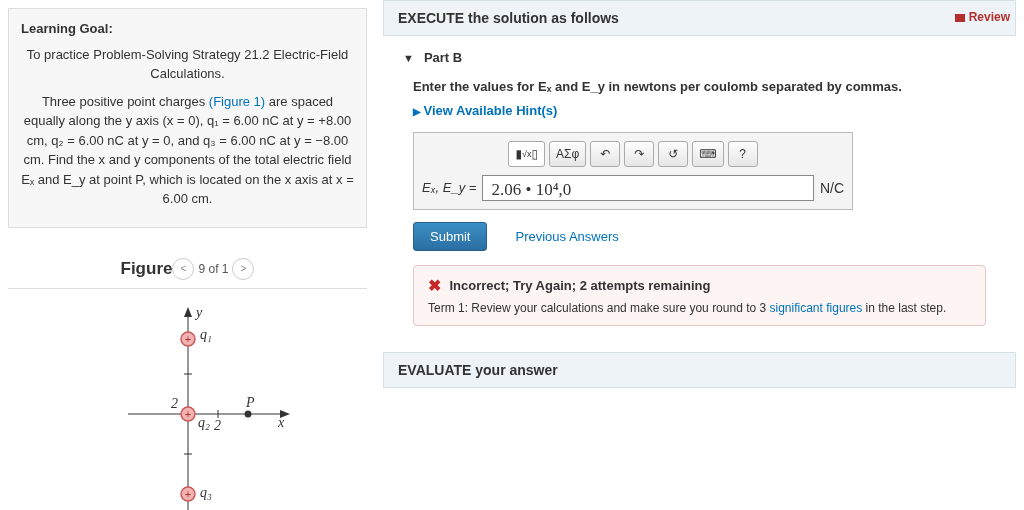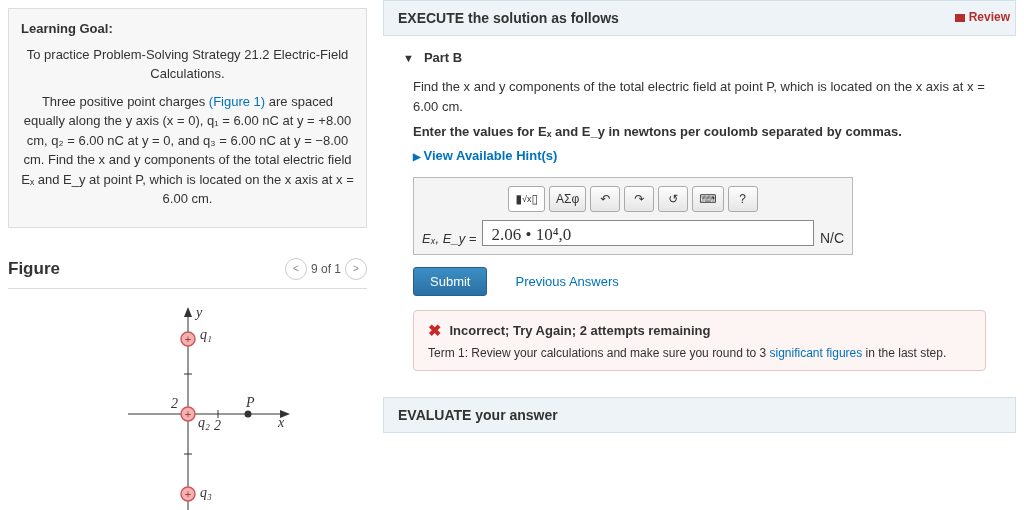--- a/index.html
+++ b/index.html
@@ -114,7 +114,6 @@
     </div>
 
     <div class="part-body">
-      <p>Find the x and y components of the total electric field at point P, which is located on the x axis at x = 6.00 cm.</p>
       <p><b>Enter the values for Eₓ and E_y in newtons per coulomb separated by commas.</b></p>
       <div class="hints">View Available Hint(s)</div>
 

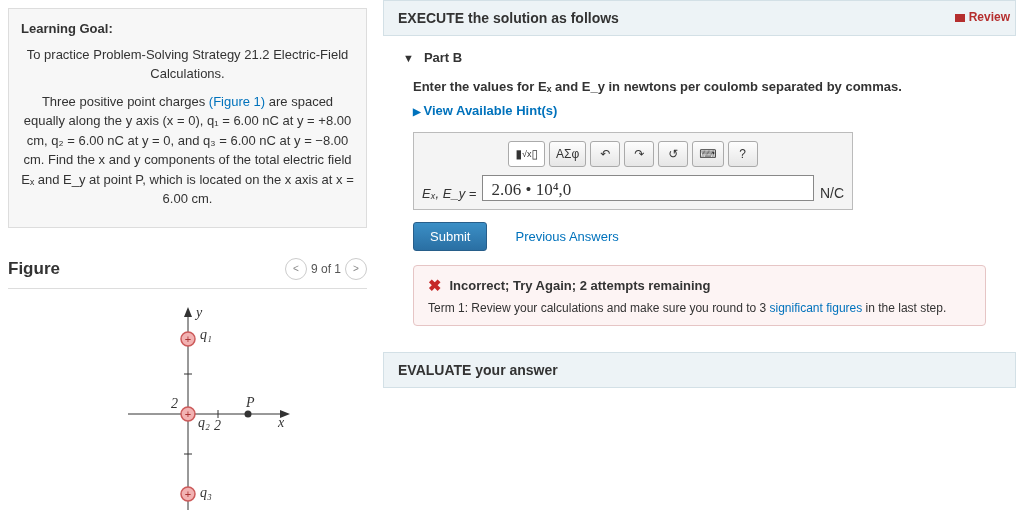--- a/index.html
+++ b/index.html
@@ -30,7 +30,7 @@
   .toolbar { display:flex; justify-content:center; gap:4px; align-items:center; margin-bottom:8px;}
   .tbtn { border:1px solid #aaa; background: linear-gradient(#fdfdfd,#e6e6e6); height:26px; min-width:30px; border-radius:3px; display:flex; align-items:center; justify-content:center; font-size:12px; cursor:pointer; color:#333; padding:0 6px;}
   .tbtn.toggle { background: #fff; }
-  .answer-row { display:flex; align-items:flex-end; gap:6px; }
+  .answer-row { display:flex; align-items:center; gap:6px; }
   .answer-row .lhs { font-style: italic; font-size:13px; }
   .answer-input { flex:1; border:1px solid #888; background:#fff; height:26px; padding:4px 8px; font-size:17px; font-family: 'Times New Roman', serif; }
   .unit { font-size:14px; }

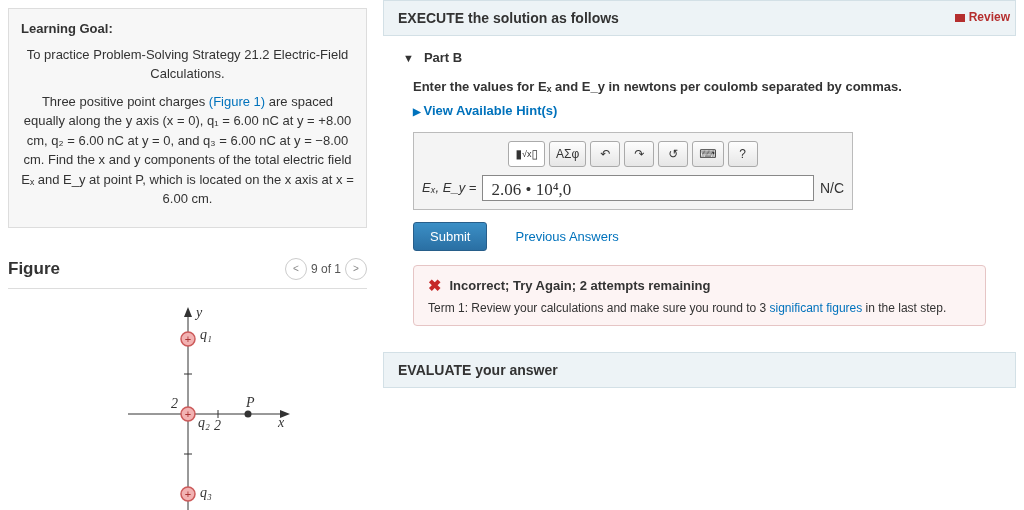--- a/index.html
+++ b/index.html
@@ -13,7 +13,7 @@
   .learning-box .title { font-weight: bold; margin-bottom: 6px; }
   .learning-box p { margin-bottom: 8px; text-align: center; }
   .link { color: #0072bc; }
-  .figure-header { display: flex; align-items: center; justify-content: space-between; margin-top: 30px; border-bottom: 1px solid #ddd; padding-bottom: 8px; }
+  .figure-header { display: flex; align-items: center; justify-content: center; margin-top: 30px; border-bottom: 1px solid #ddd; padding-bottom: 8px; }
   .figure-header h2 { font-size: 17px; font-weight: bold; }
   .pager { display: flex; align-items: center; gap: 4px; font-size: 12px; color: #555; }
   .pager-btn { width: 22px; height: 22px; border: 1px solid #ccc; border-radius: 50%; display: flex; align-items: center; justify-content: center; color: #888; background: #fff; cursor: pointer; font-size: 10px; }

